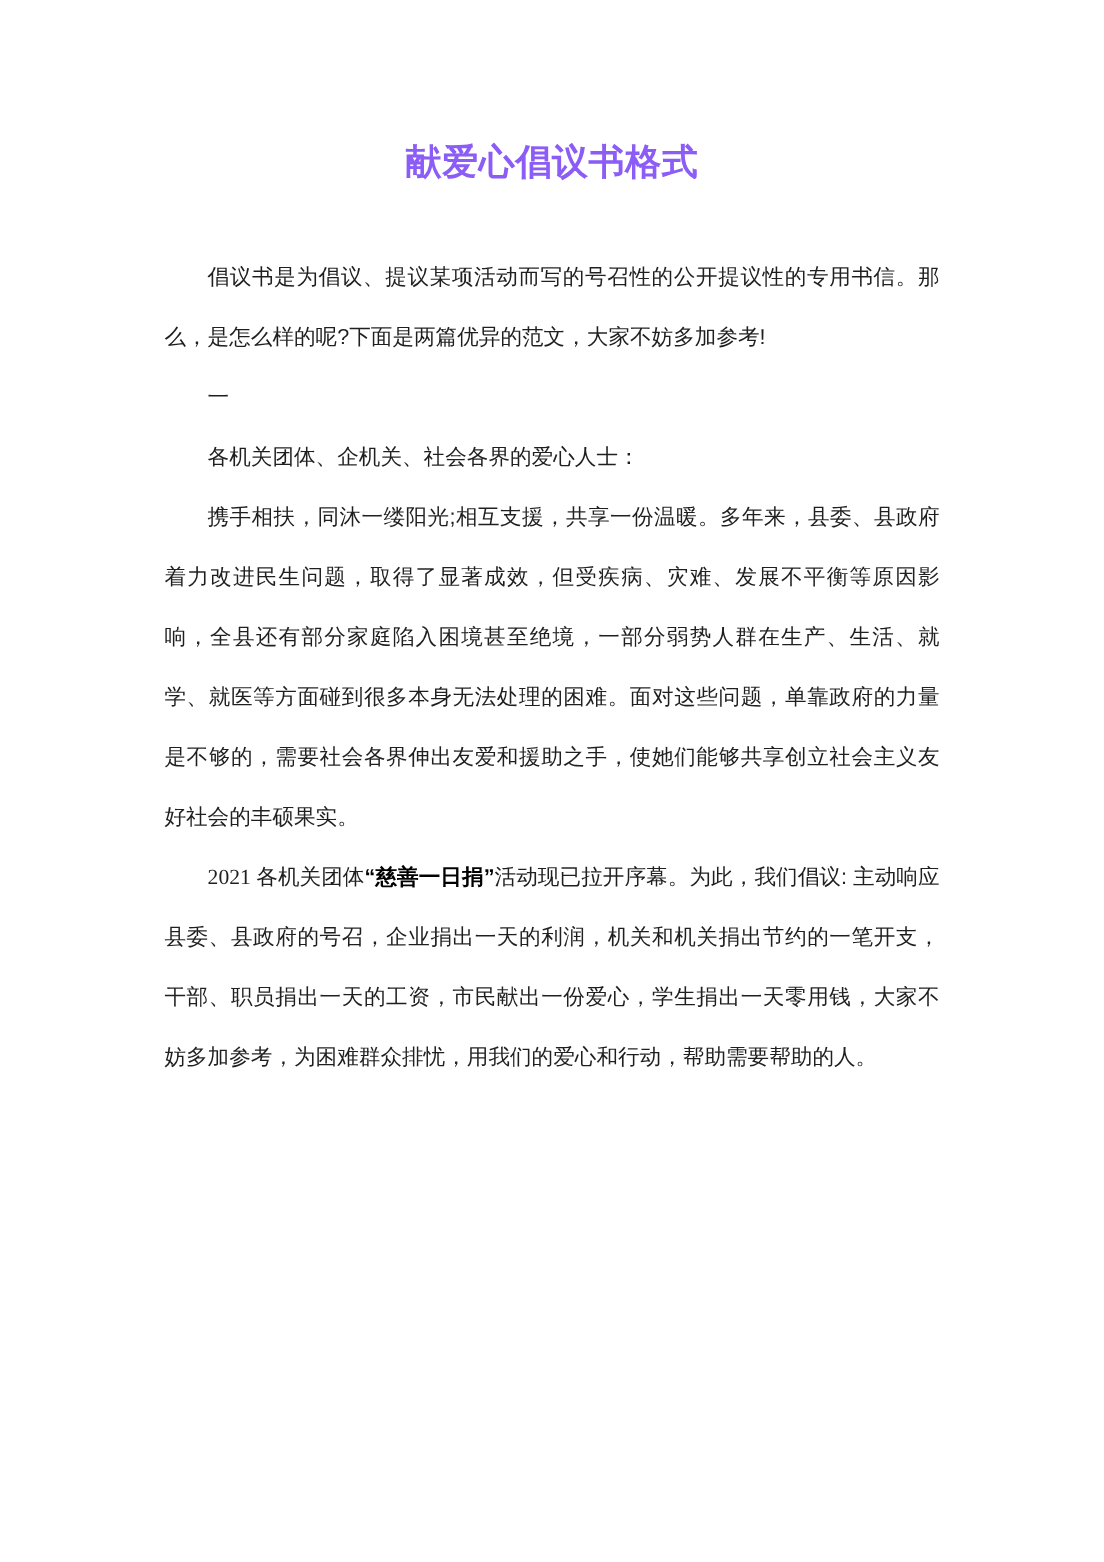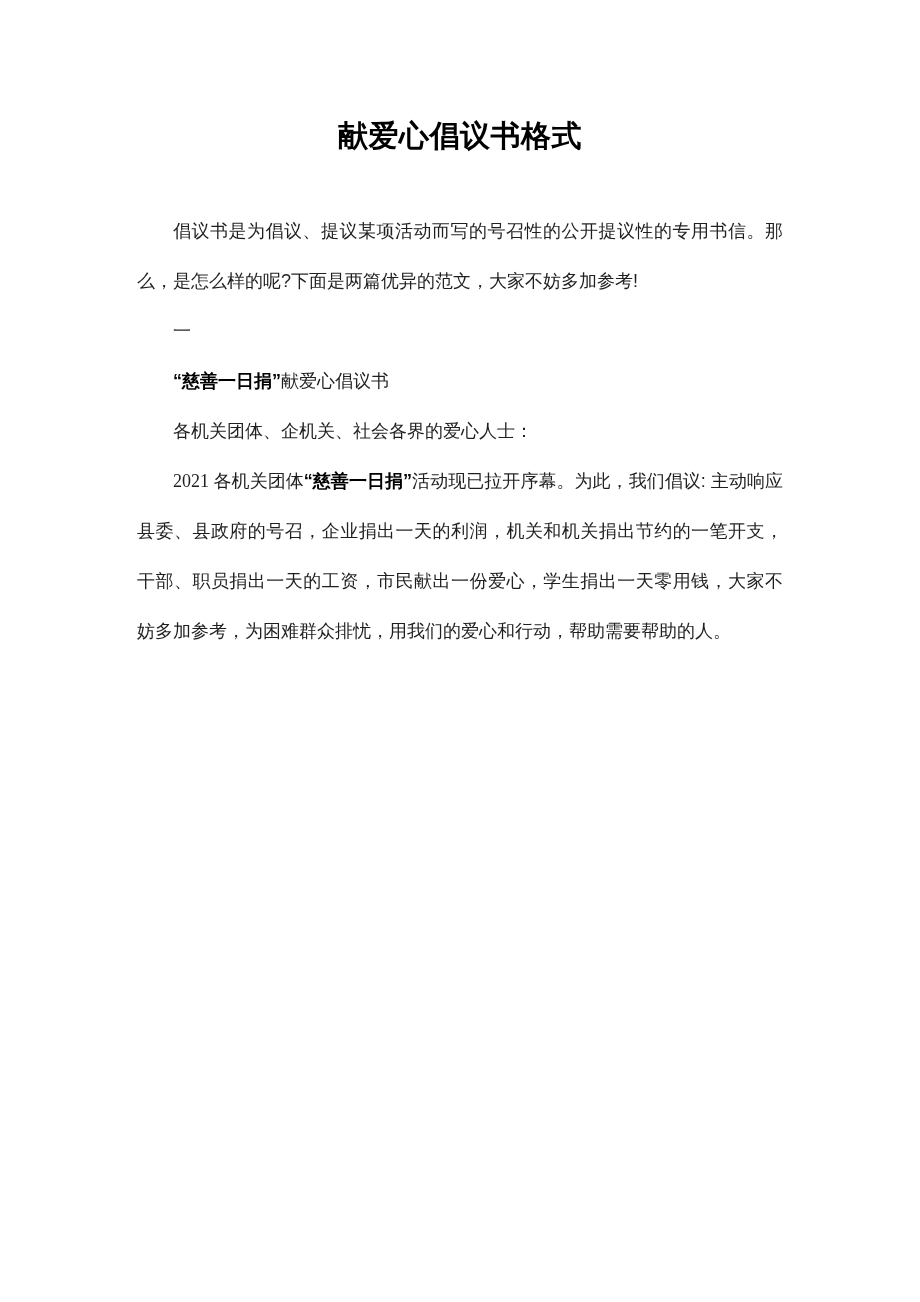--- a/index.html
+++ b/index.html
@@ -22,7 +22,7 @@
     font-size: 30px;
     line-height: 36px;
     font-weight: 700;
-    color: #000000;
+    color: #8b5cf6;
     text-align: center;
     letter-spacing: 0.5px;
   }

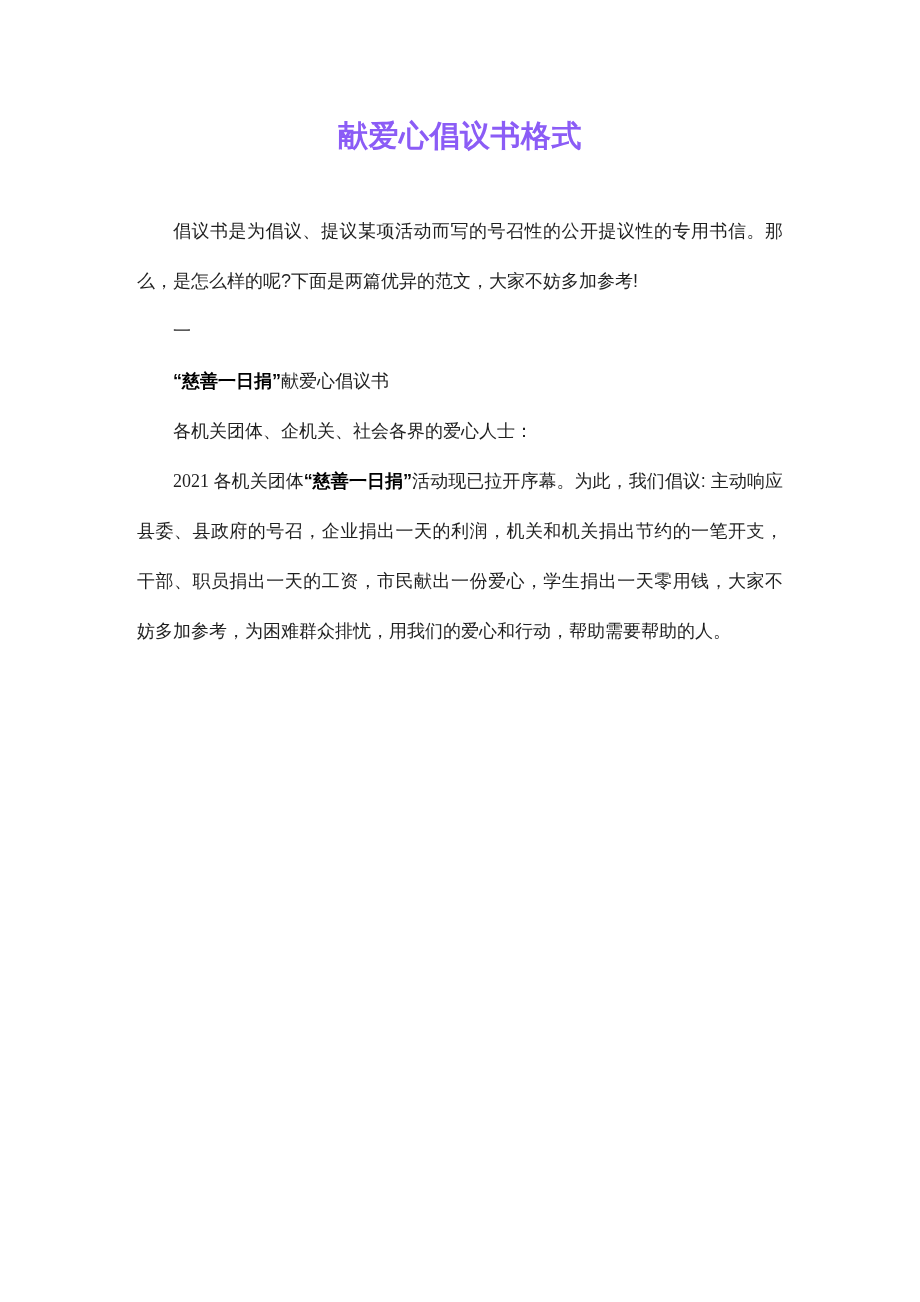--- a/index.html
+++ b/index.html
@@ -60,7 +60,6 @@
   <div class="doc-body">
       <p><span class="run-normal">倡议书是为倡议、提议某项活动而写的号召性的公开提议性的专用书信。那么，是怎么样的呢?下面是两篇优异的范文，大家不妨多加参考!</span></p>
       <p><span class="run-normal">一</span></p>
-      <p><span class="run-bold">“慈善一日捐”</span><span class="run-normal">献爱心倡议书</span></p>
       <p><span class="run-normal">各机关团体、企机关、社会各界的爱心人士：</span></p>
       <p><span class="run-serif">2021 </span><span class="run-normal">各机关团体</span><span class="run-bold">“慈善一日捐”</span><span class="run-normal">活动现已拉开序幕。为此，我们倡议: 主动响应县委、县政府的号召，企业捐出一天的利润，机关和机关捐出节约的一笔开支，干部、职员捐出一天的工资，市民献出一份爱心，学生捐出一天零用钱，大家不妨多加参考，为困难群众排忧，用我们的爱心和行动，帮助需要帮助的人。</span></p>
     </div>

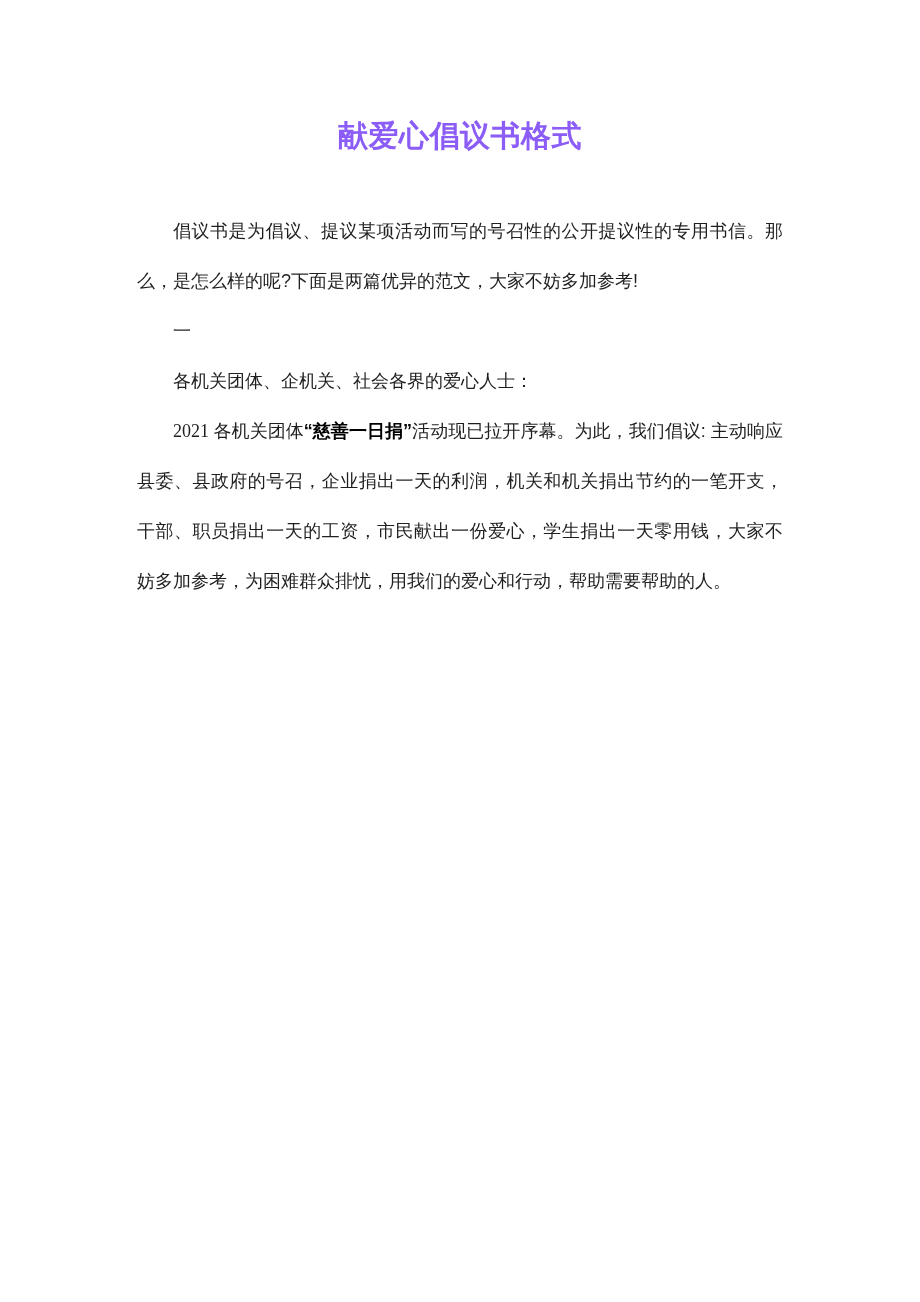--- a/index.html
+++ b/index.html
@@ -61,6 +61,7 @@
       <p><span class="run-normal">倡议书是为倡议、提议某项活动而写的号召性的公开提议性的专用书信。那么，是怎么样的呢?下面是两篇优异的范文，大家不妨多加参考!</span></p>
       <p><span class="run-normal">一</span></p>
       <p><span class="run-normal">各机关团体、企机关、社会各界的爱心人士：</span></p>
+      <p><span class="run-normal">携手相扶，同沐一缕阳光;相互支援，共享一份温暖。多年来，县委、县政府着力改进民生问题，取得了显著成效，但受疾病、灾难、发展不平衡等原因影响，全县还有部分家庭陷入困境甚至绝境，一部分弱势人群在生产、生活、就学、就医等方面碰到很多本身无法处理的困难。面对这些问题，单靠政府的力量是不够的，需要社会各界伸出友爱和援助之手，使她们能够共享创立社会主义友好社会的丰硕果实。</span></p>
       <p><span class="run-serif">2021 </span><span class="run-normal">各机关团体</span><span class="run-bold">“慈善一日捐”</span><span class="run-normal">活动现已拉开序幕。为此，我们倡议: 主动响应县委、县政府的号召，企业捐出一天的利润，机关和机关捐出节约的一笔开支，干部、职员捐出一天的工资，市民献出一份爱心，学生捐出一天零用钱，大家不妨多加参考，为困难群众排忧，用我们的爱心和行动，帮助需要帮助的人。</span></p>
     </div>
 </div>

